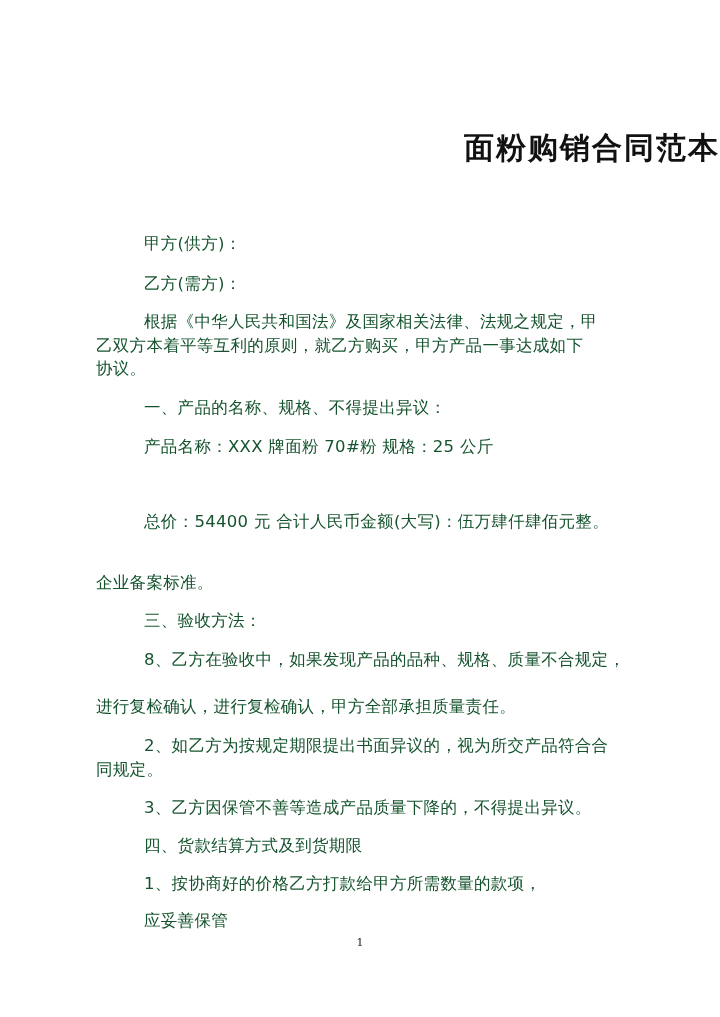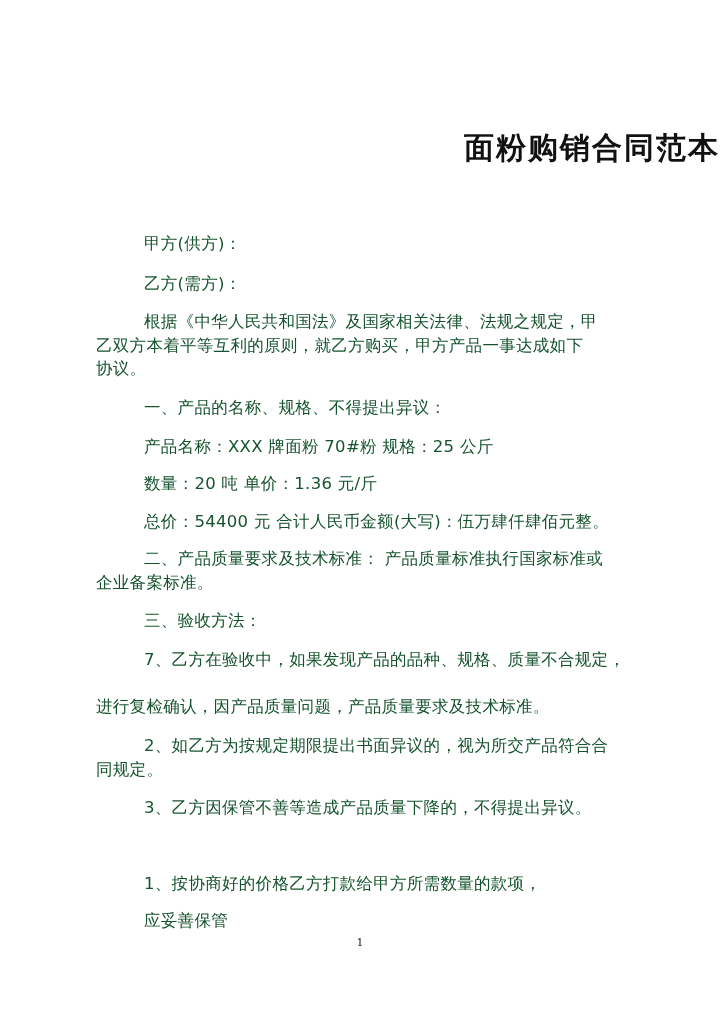--- a/index.html
+++ b/index.html
@@ -27,7 +27,6 @@
   <div class="line full" style="top:359px">协议。</div>
   <div class="line ind" style="top:398px">一、产品的名称、规格、不得提出异议：</div>
   <div class="line ind" style="top:437px">产品名称：XXX 牌面粉 70#粉  规格：25 公斤</div>
-  <div class="line ind" style="top:474px">数量：20 吨  单价：1.36 元/斤</div>
   <div class="line ind" style="top:512px">总价：54400 元  合计人民币金额(大写)：伍万肆仟肆佰元整。</div>
   <div class="line ind" style="top:549px">二、产品质量要求及技术标准：  产品质量标准执行国家标准或</div>
   <div class="line full" style="top:573px">企业备案标准。</div>

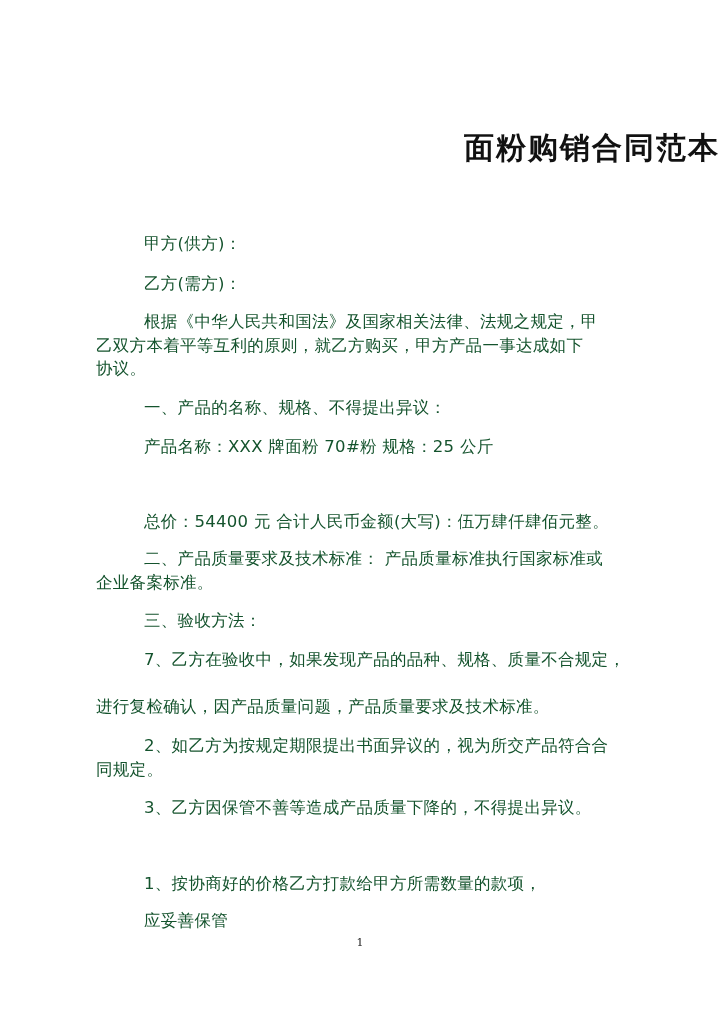--- a/index.html
+++ b/index.html
@@ -28,7 +28,6 @@
   <div class="line ind" style="top:398px">一、产品的名称、规格、不得提出异议：</div>
   <div class="line ind" style="top:437px">产品名称：XXX 牌面粉 70#粉  规格：25 公斤</div>
   <div class="line ind" style="top:512px">总价：54400 元  合计人民币金额(大写)：伍万肆仟肆佰元整。</div>
-  <div class="line ind" style="top:549px">二、产品质量要求及技术标准：  产品质量标准执行国家标准或</div>
   <div class="line full" style="top:573px">企业备案标准。</div>
   <div class="line ind" style="top:611px">三、验收方法：</div>
   <div class="line ind" style="top:650px">7、乙方在验收中，如果发现产品的品种、规格、质量不合规定，</div>

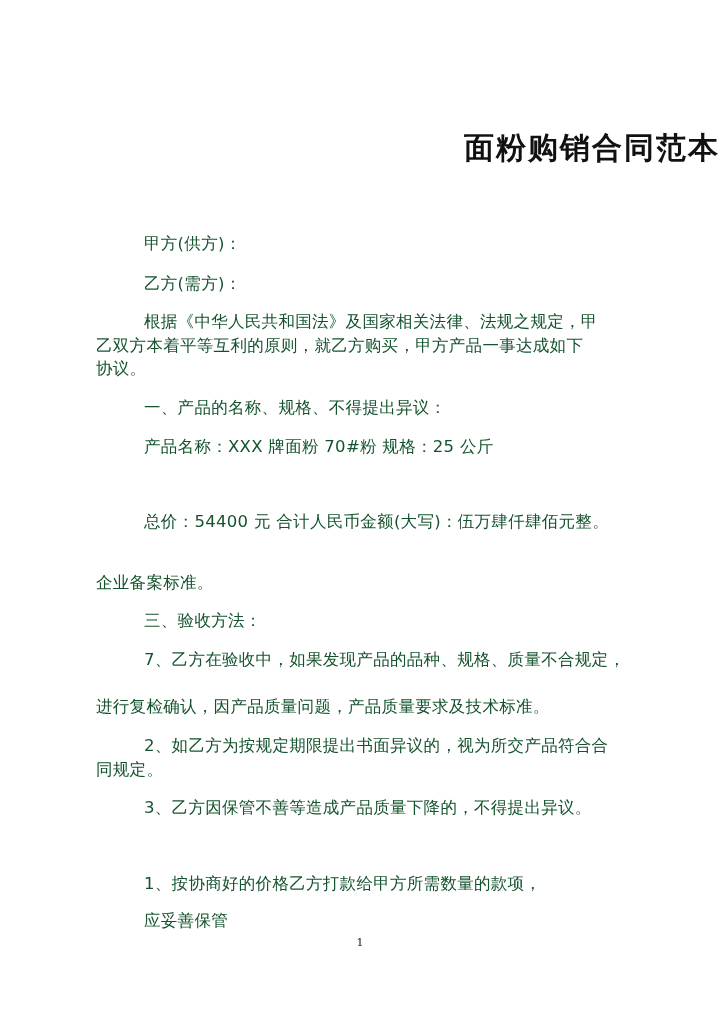--- a/index.html
+++ b/index.html
@@ -30,7 +30,7 @@
   <div class="line ind" style="top:512px">总价：54400 元  合计人民币金额(大写)：伍万肆仟肆佰元整。</div>
   <div class="line full" style="top:573px">企业备案标准。</div>
   <div class="line ind" style="top:611px">三、验收方法：</div>
-  <div class="line ind" style="top:650px">7、乙方在验收中，如果发现产品的品种、规格、质量不合规定，</div>
+  <div class="line ind" style="top:650px">8、乙方在验收中，如果发现产品的品种、规格、质量不合规定，</div>
   <div class="line full" style="top:697px">进行复检确认，因产品质量问题，产品质量要求及技术标准。</div>
   <div class="line ind" style="top:736px">2、如乙方为按规定期限提出书面异议的，视为所交产品符合合</div>
   <div class="line full" style="top:760px">同规定。</div>

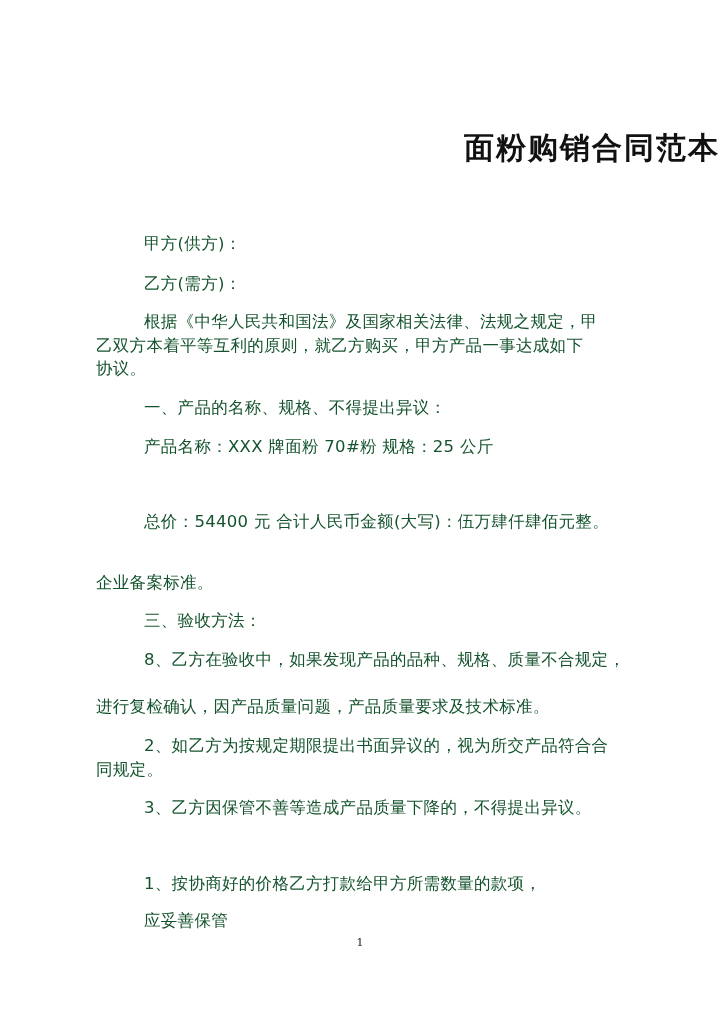--- a/index.html
+++ b/index.html
@@ -31,7 +31,7 @@
   <div class="line full" style="top:573px">企业备案标准。</div>
   <div class="line ind" style="top:611px">三、验收方法：</div>
   <div class="line ind" style="top:650px">8、乙方在验收中，如果发现产品的品种、规格、质量不合规定，</div>
-  <div class="line full" style="top:697px">进行复检确认，因产品质量问题，产品质量要求及技术标准。</div>
+  <div class="line full" style="top:697px">进行复检确认，进行复检确认，甲方全部承担质量责任。</div>
   <div class="line ind" style="top:736px">2、如乙方为按规定期限提出书面异议的，视为所交产品符合合</div>
   <div class="line full" style="top:760px">同规定。</div>
   <div class="line ind" style="top:798px">3、乙方因保管不善等造成产品质量下降的，不得提出异议。</div>

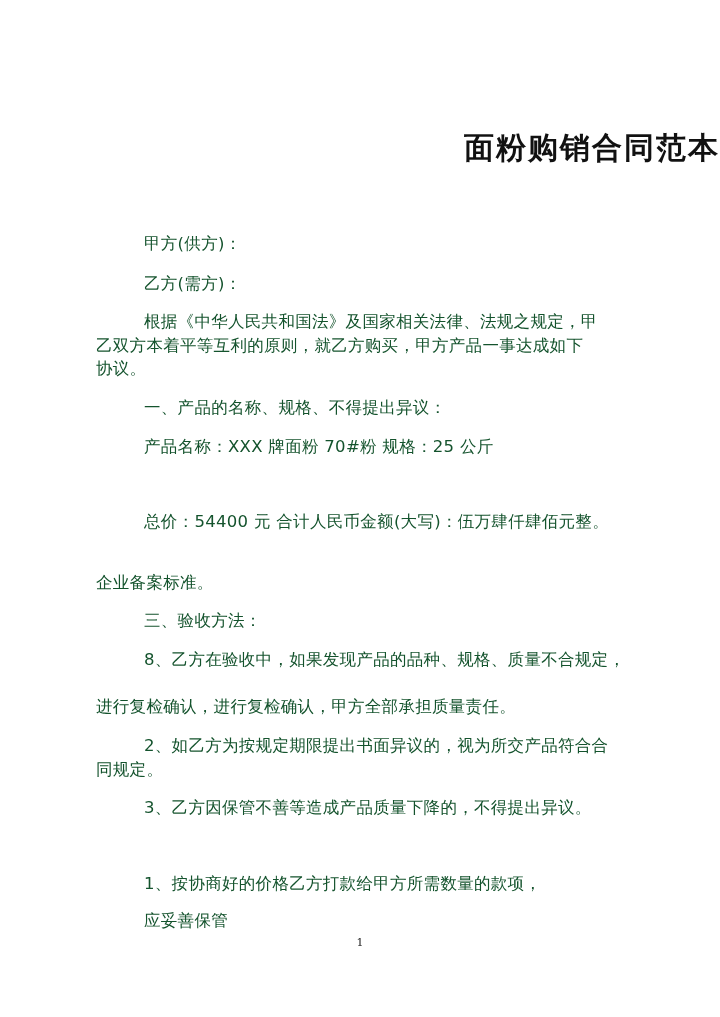--- a/index.html
+++ b/index.html
@@ -35,6 +35,7 @@
   <div class="line ind" style="top:736px">2、如乙方为按规定期限提出书面异议的，视为所交产品符合合</div>
   <div class="line full" style="top:760px">同规定。</div>
   <div class="line ind" style="top:798px">3、乙方因保管不善等造成产品质量下降的，不得提出异议。</div>
+  <div class="line ind" style="top:836px">四、货款结算方式及到货期限</div>
   <div class="line ind" style="top:874px">1、按协商好的价格乙方打款给甲方所需数量的款项，</div>
   <div class="line ind" style="top:911px">应妥善保管</div>
 

